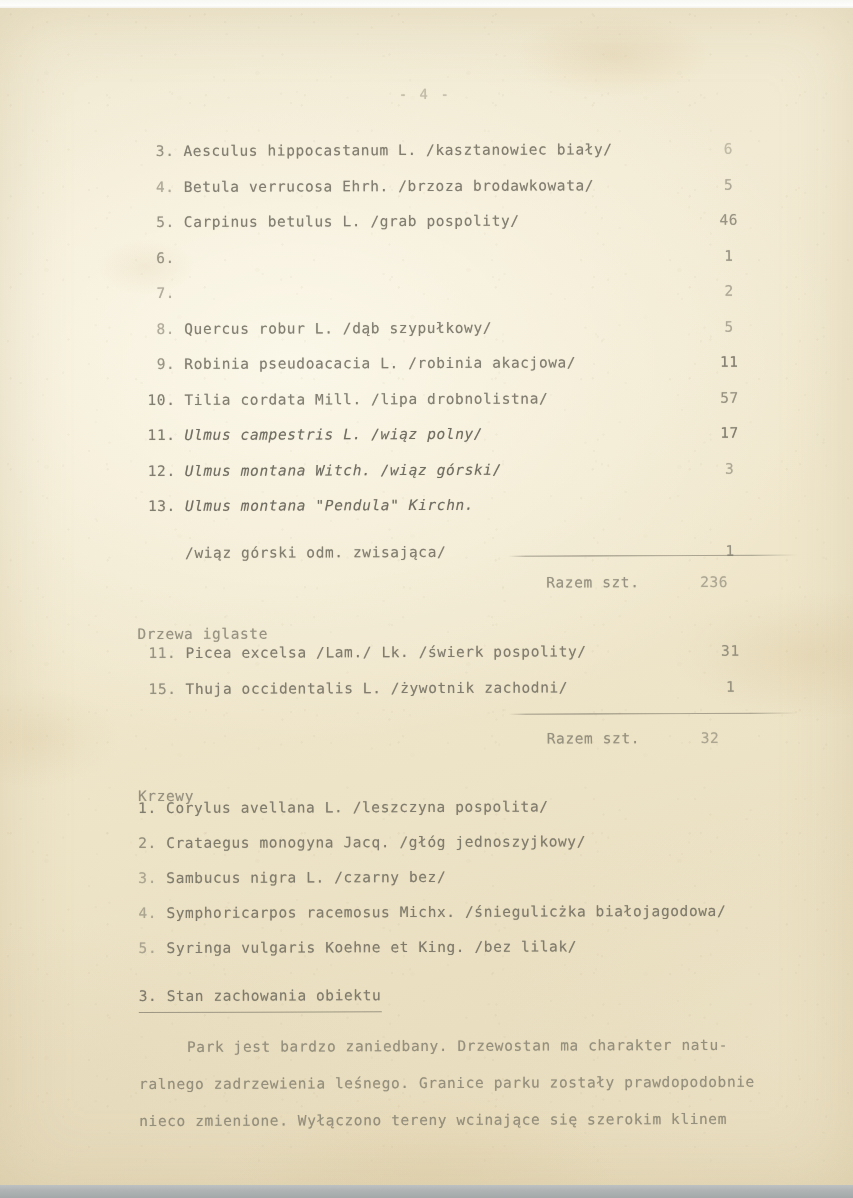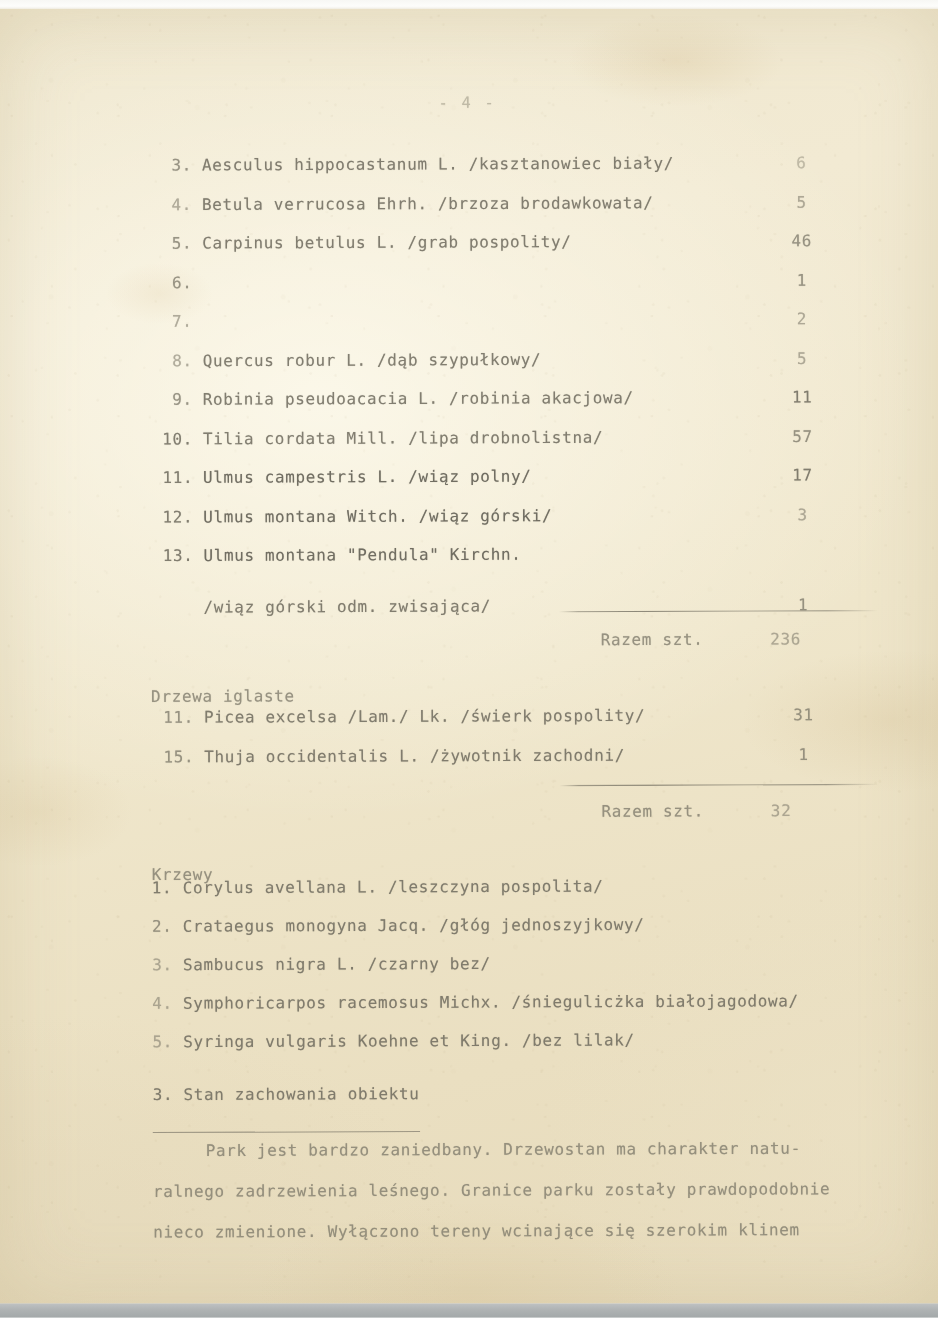--- a/index.html
+++ b/index.html
@@ -152,7 +152,7 @@
   }
 
   
-  .f1 { color:#6a675c; opacity:.95; }
+  .f1 { color:#6a675c; opacity:.95;font-style:italic; }
   .f2 { color:#726e61; opacity:.88; }
   .f3 { color:#7e7a6b; opacity:.78; }
   .f4 { color:#8b8676; opacity:.66; }

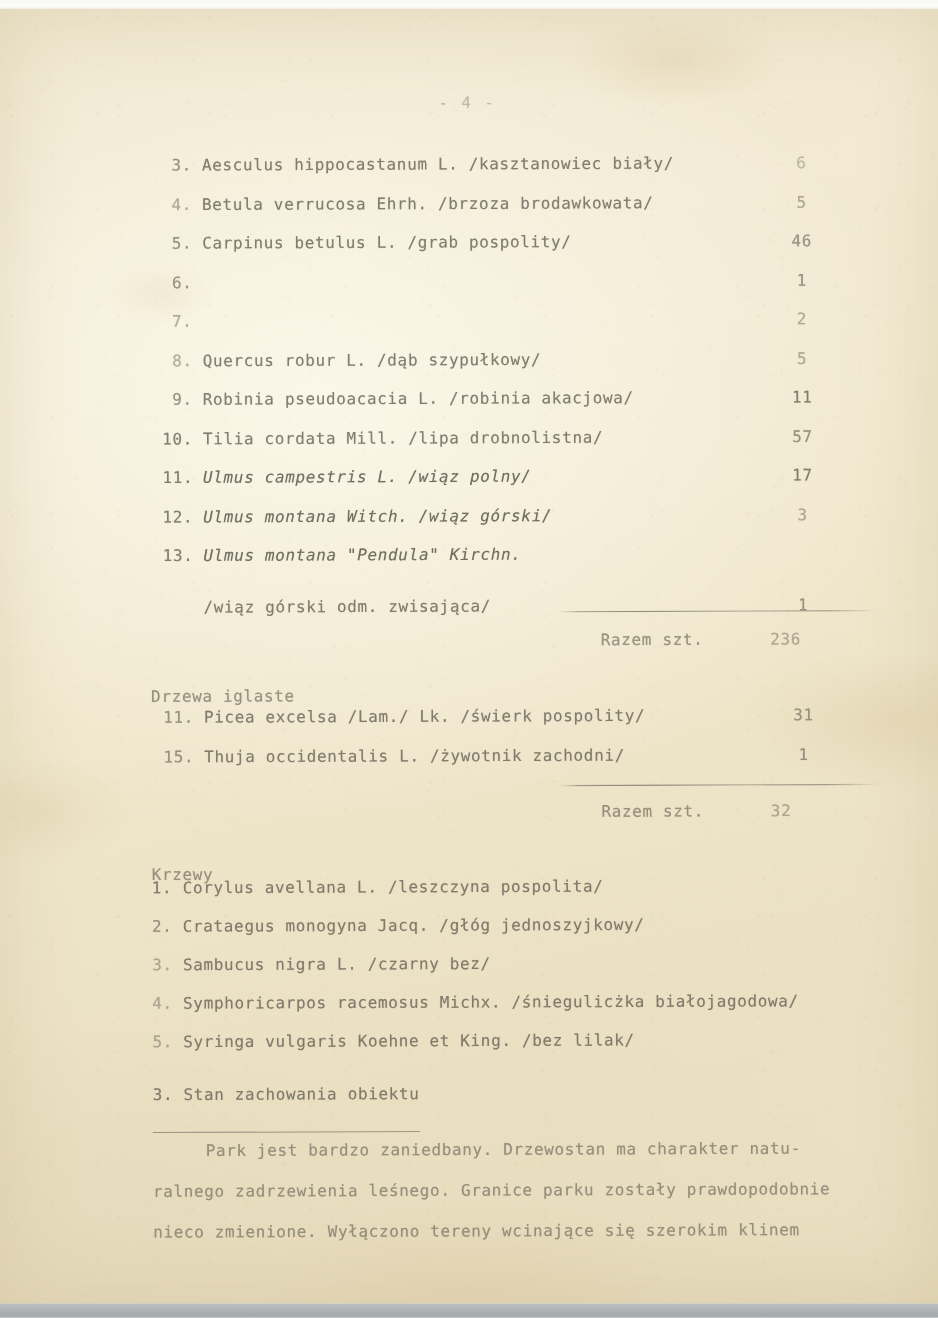--- a/index.html
+++ b/index.html
@@ -206,7 +206,7 @@
     line-height: 30px;
     white-space: nowrap;
     border-bottom: 1px solid rgba(110,106,94,.70);
-    padding-bottom: 18px;
+    padding-bottom: 1px;
   }
 
   .para {

